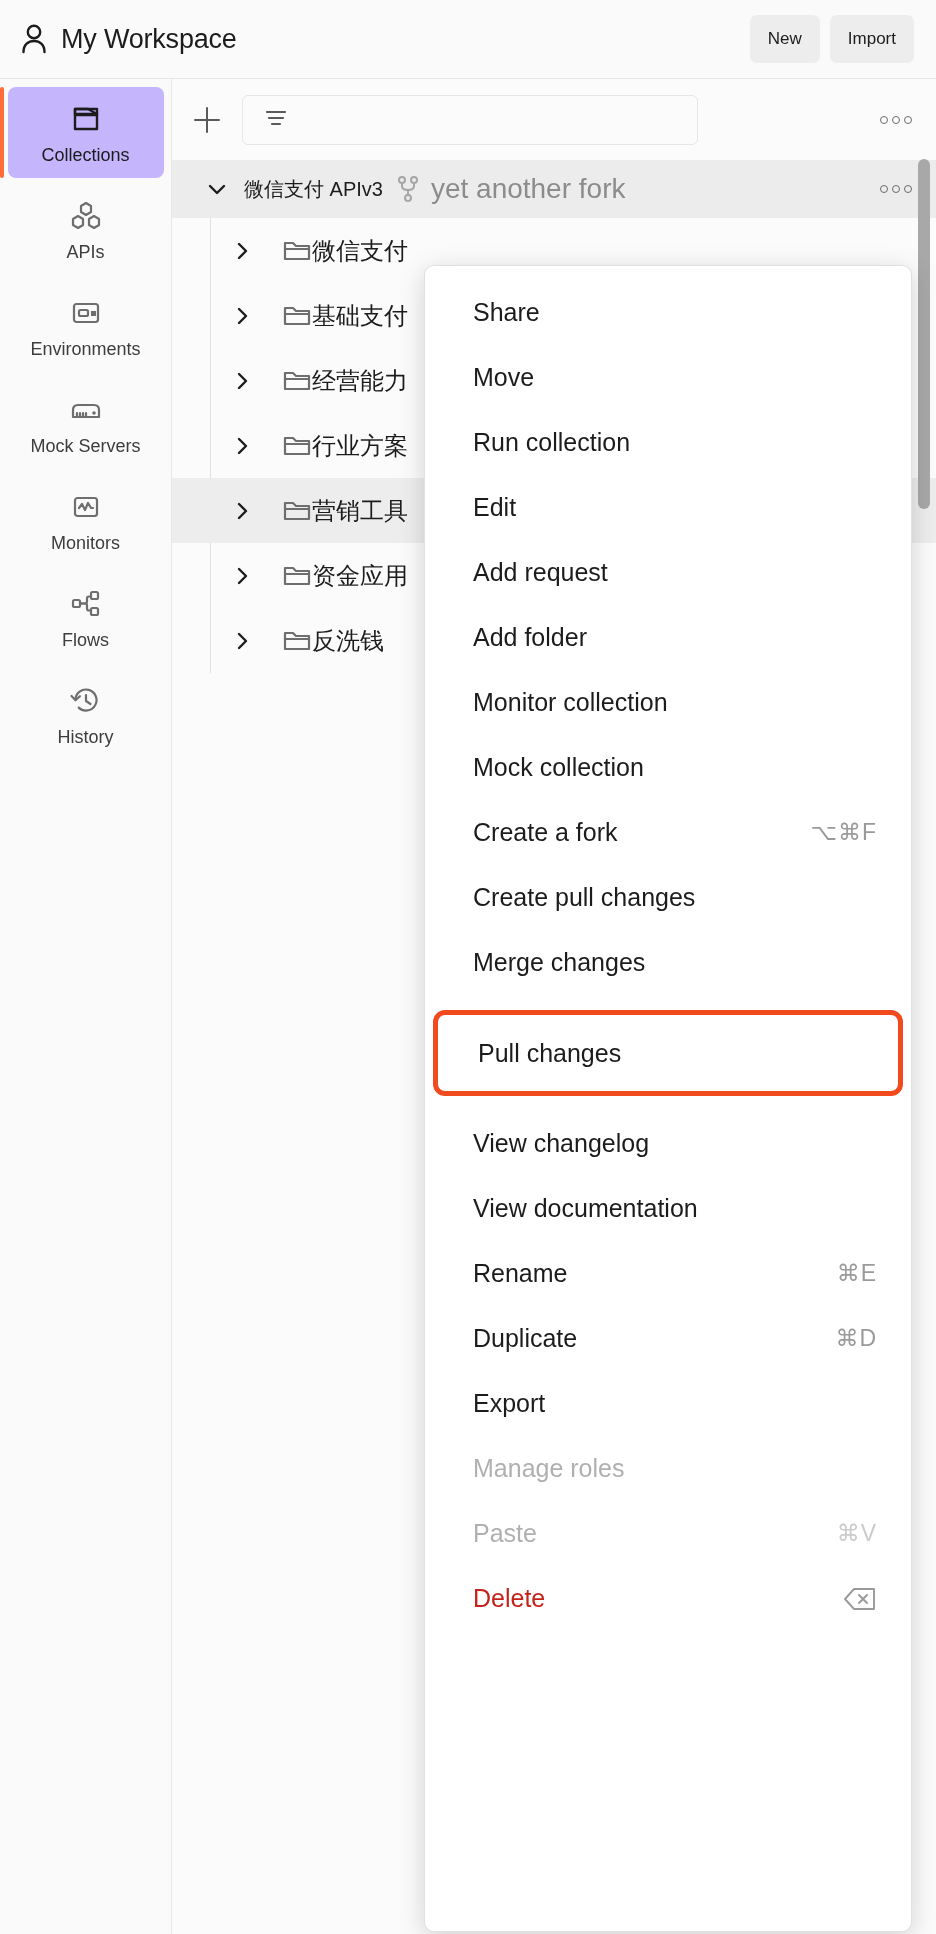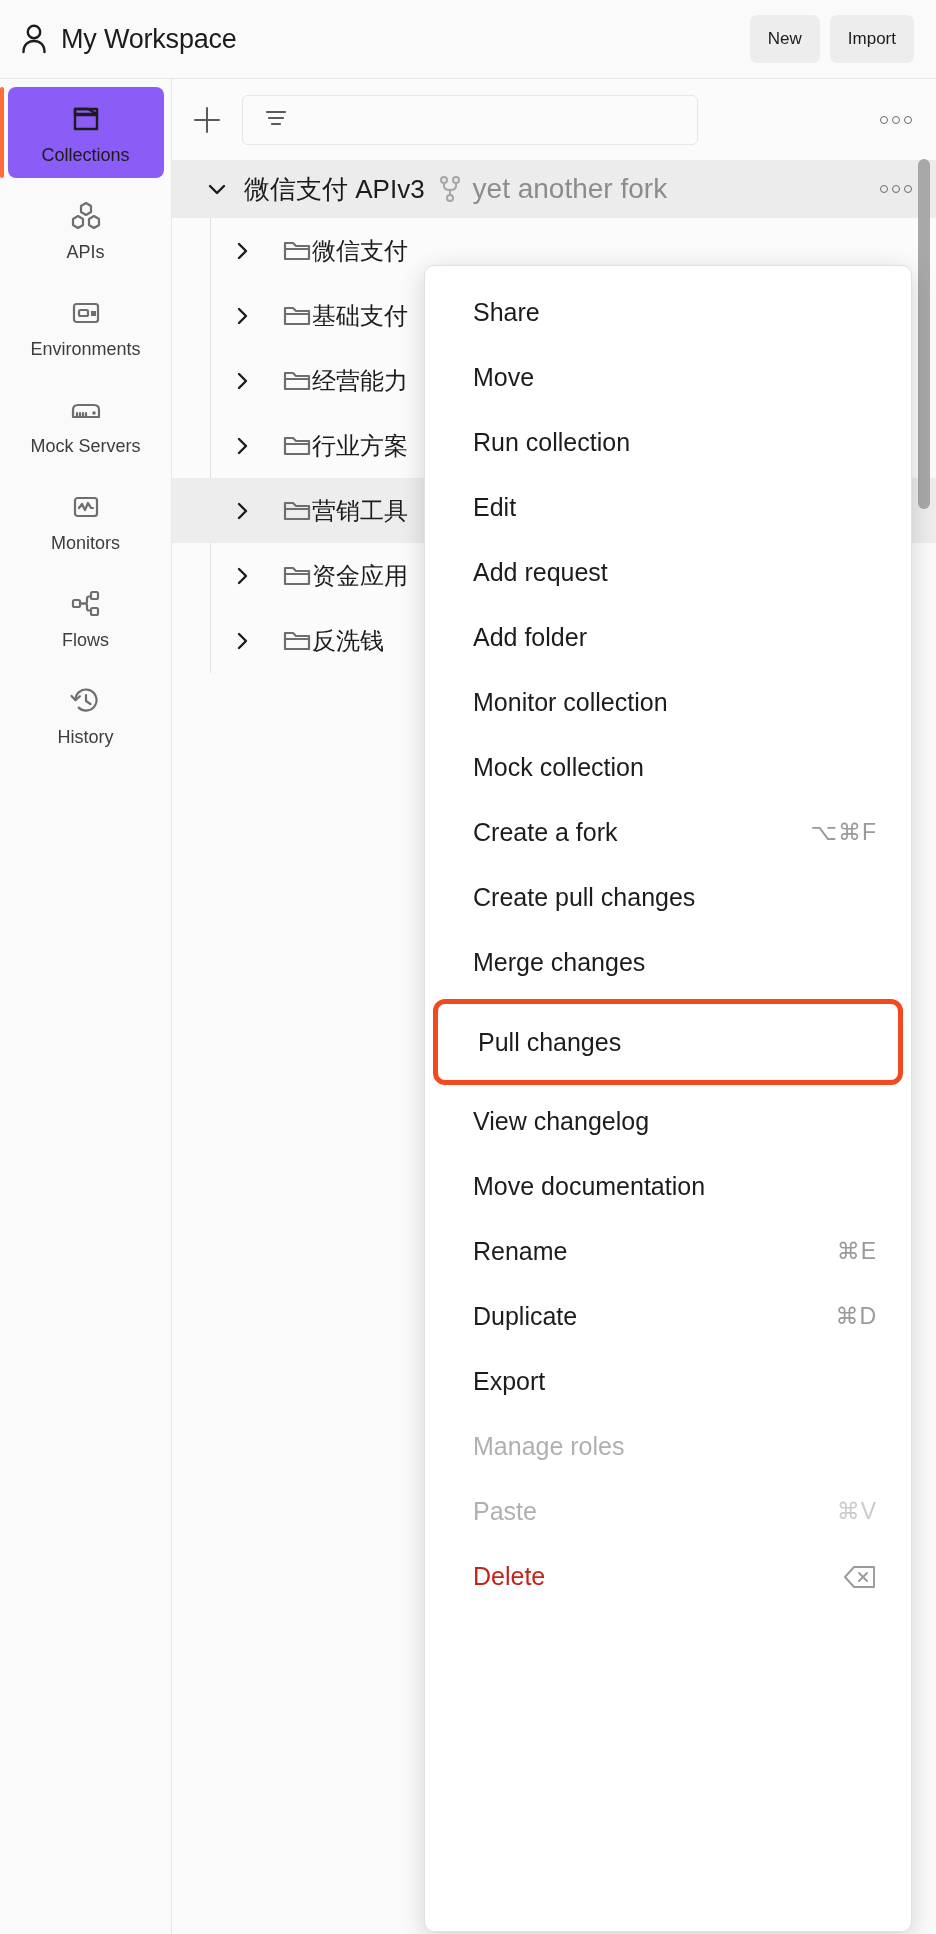--- a/index.html
+++ b/index.html
@@ -46,7 +46,7 @@
     padding: 14px 0 12px 0;
     cursor: pointer;
   }
-  .rail-item.active { background: #8b5cf6; }
+  .rail-item.active { background: #c4b5fd; }
   .rail-item.active::before {
     content: ""; position: absolute; left: -8px; top: 0; bottom: 0;
     width: 4px; background: #ff6c37; border-radius: 2px;

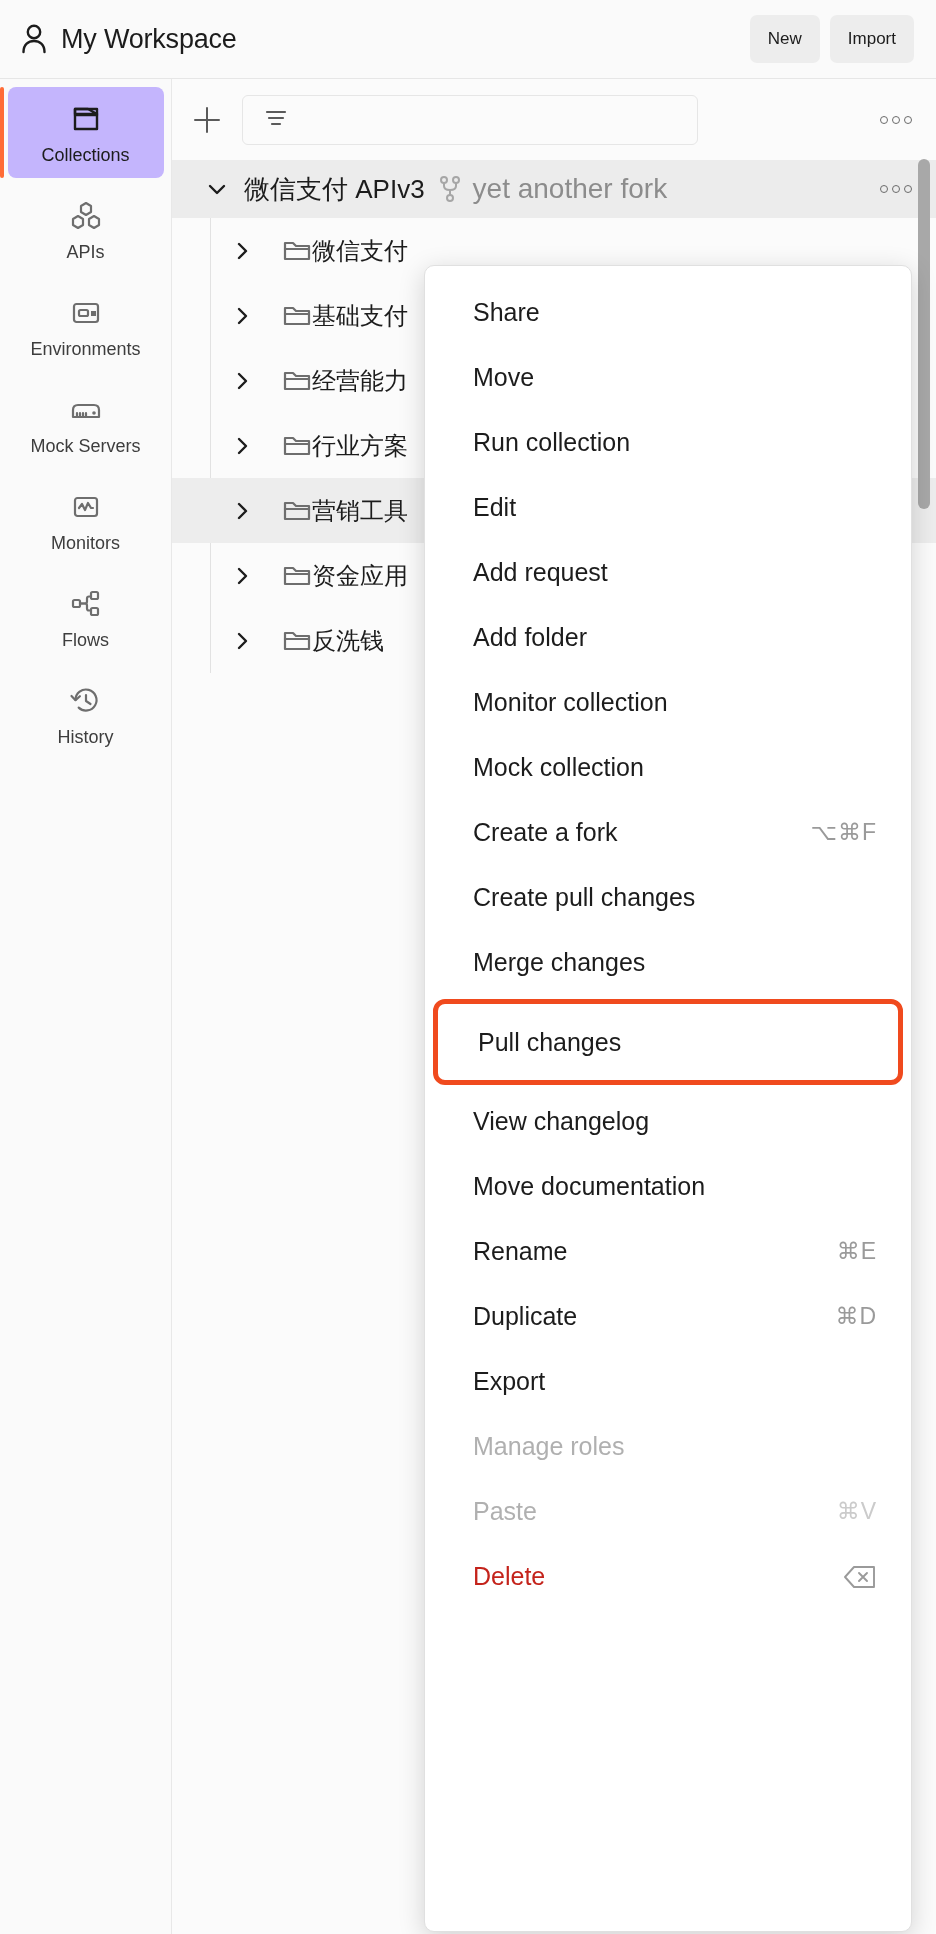--- a/index.html
+++ b/index.html
@@ -85,7 +85,7 @@
     display: flex; align-items: center; padding-left: 28px; cursor: pointer;
   }
   .chev { width: 34px; display:flex; align-items:center; justify-content:center; }
-  .coll-name { font-size: 26px; color: #1c1c1c; margin-left: 10px; white-space: nowrap; }
+  .coll-name { font-size: 20px; color: #1c1c1c; margin-left: 10px; white-space: nowrap; }
   .fork-ico { margin-left: 13px; display:flex; align-items:center; }
   .fork-label { margin-left: 11px; font-size: 28px; color: #8c8c8c; white-space: nowrap; }
   .coll-dots { margin-left: auto; margin-right: 24px; }

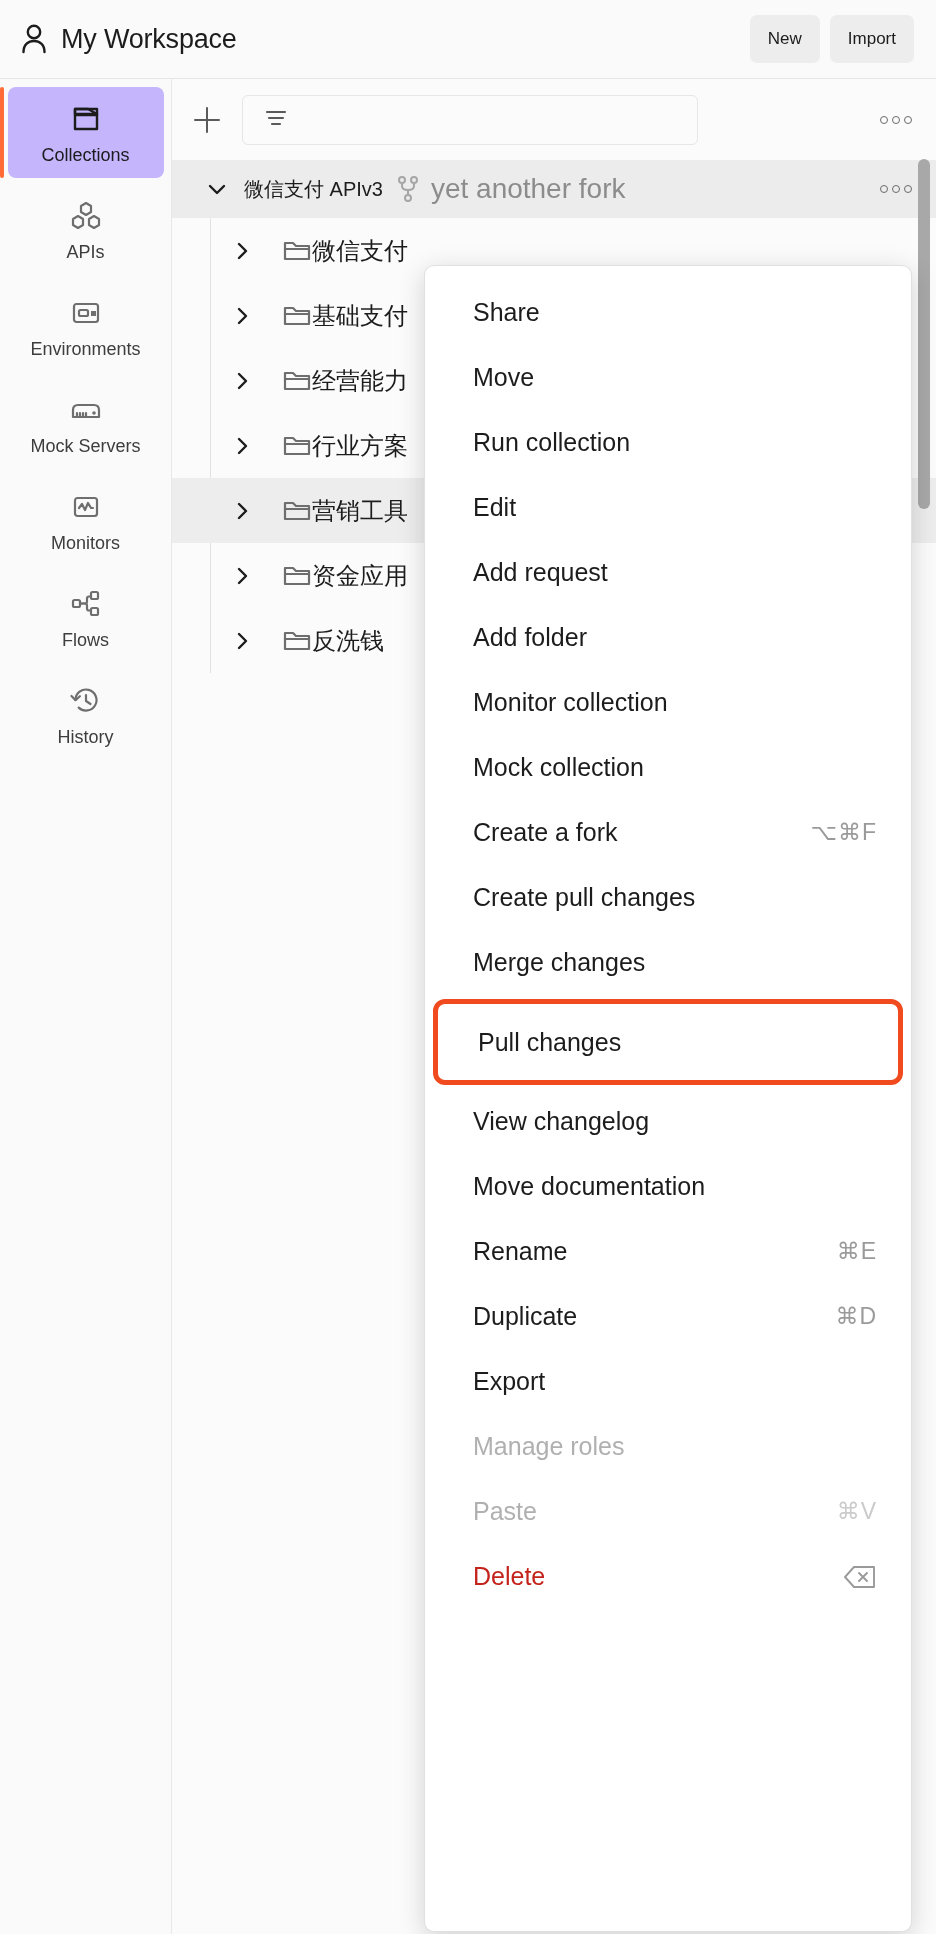--- a/index.html
+++ b/index.html
@@ -135,7 +135,7 @@
   .mi.danger { color: #c4231b; }
   .mi.highlight {
     border: 5px solid #f04a1e; border-radius: 12px;
-    margin: 4px 8px; padding-left: 40px; height: 86px;
+    margin: 15px 8px; padding-left: 40px; height: 86px;
   }
   .bsp-ico { margin-left:auto; display:flex; align-items:center; }
   .ico-dark { stroke: #1c1c1c; fill: none; stroke-width: 2.4; stroke-linecap: round; stroke-linejoin: round; }

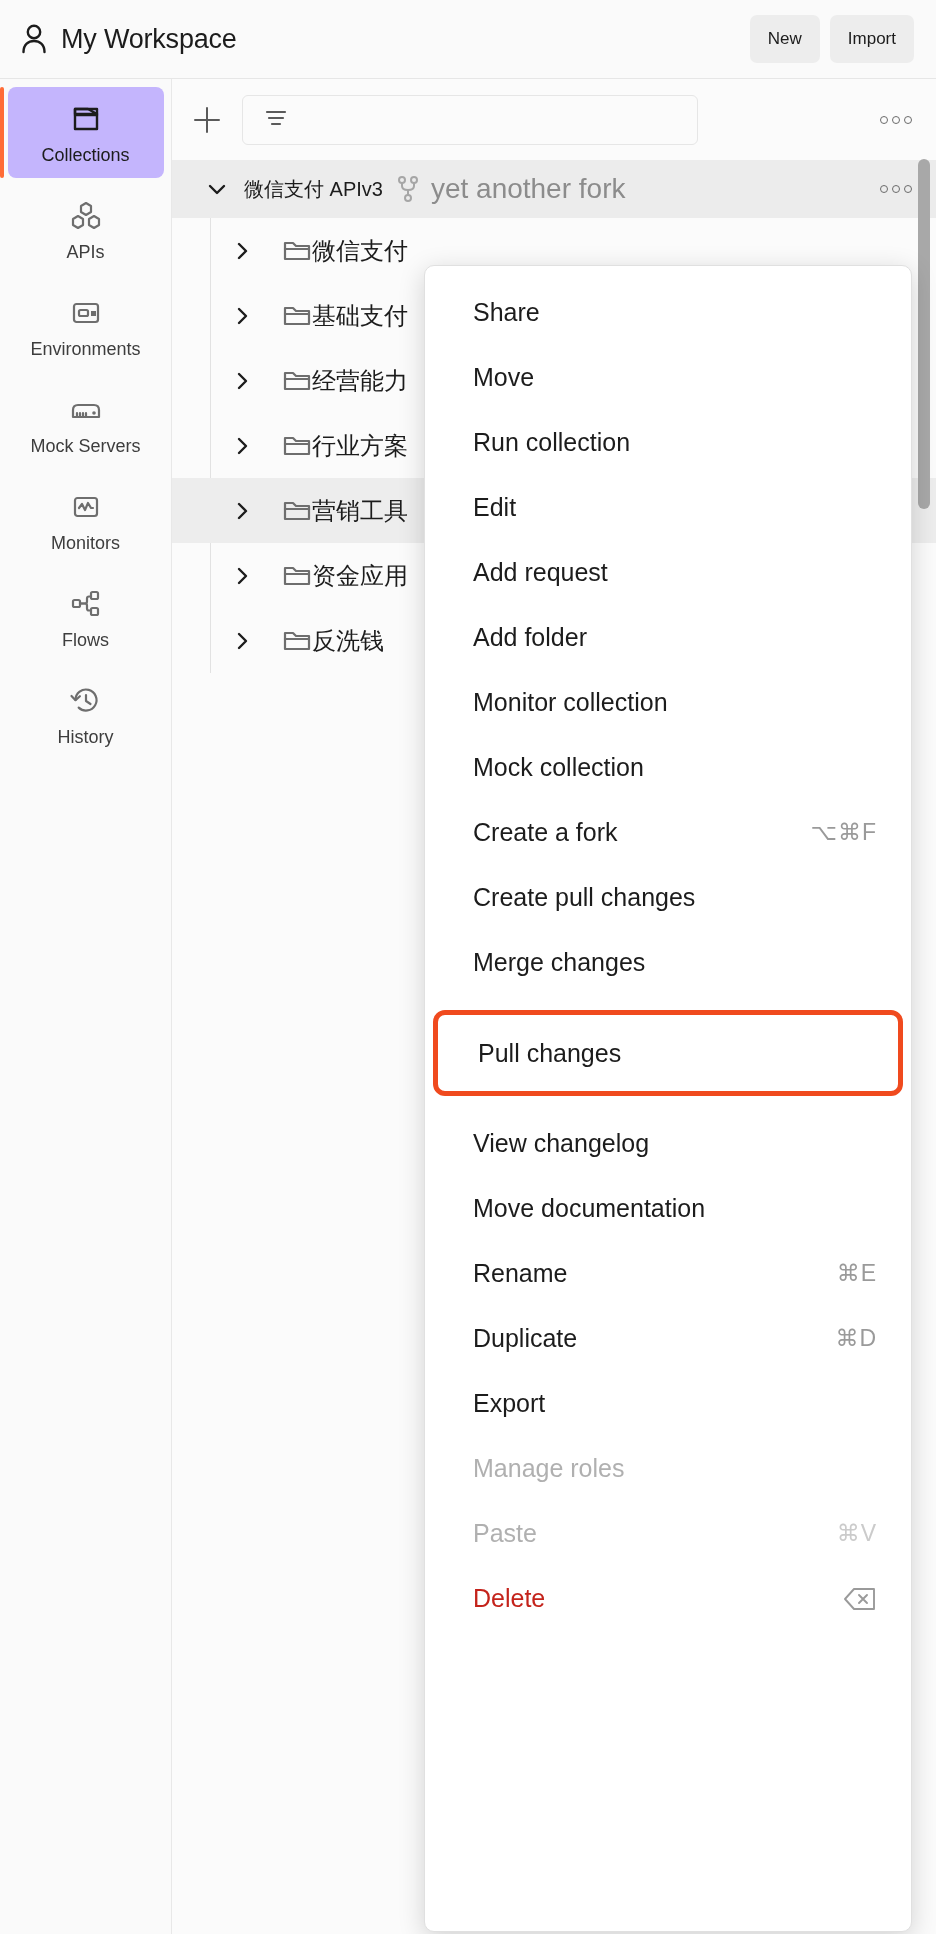--- a/index.html
+++ b/index.html
@@ -445,7 +445,7 @@
       <span>View changelog</span>
     </div>
     <div class="mi">
-      <span>Move documentation</span>
+      <span>View documentation</span>
     </div>
     <div class="mi">
       <span>Rename</span>

